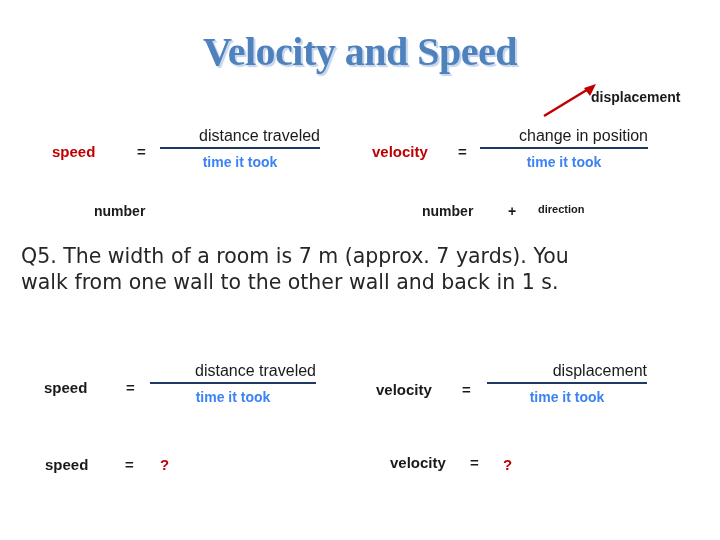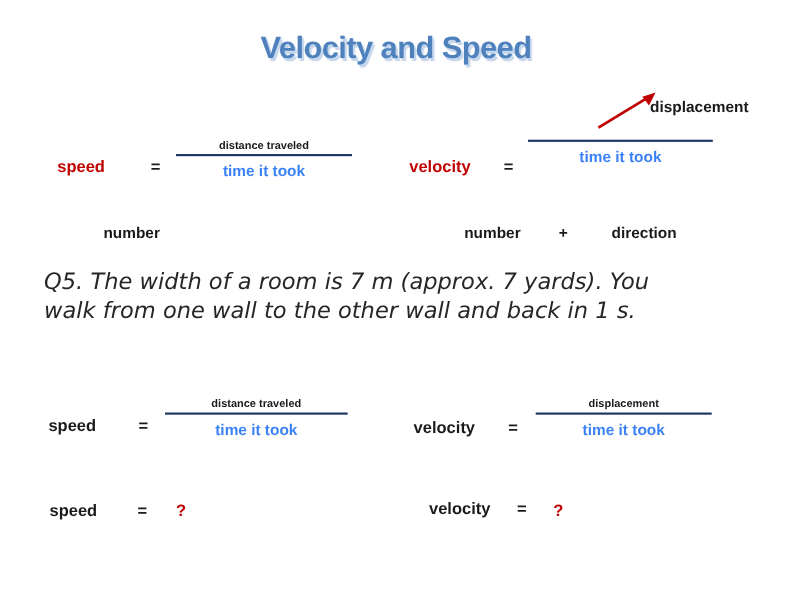--- a/index.html
+++ b/index.html
@@ -29,9 +29,9 @@
     top: 28px;
     width: 720px;
     text-align: center;
-    font-family: Liberation Sans, sans-serif;
-    font-weight: bold;
-    font-size: 28px;
+    font-family: Liberation Serif, serif;
+    font-weight: bold;
+    font-size: 40px;
     letter-spacing: -0.5px;
     color: #4f81bd;
     text-shadow: 1px 1px 0 #c6d9f0, 2px 2px 1px rgba(79,129,189,0.35);

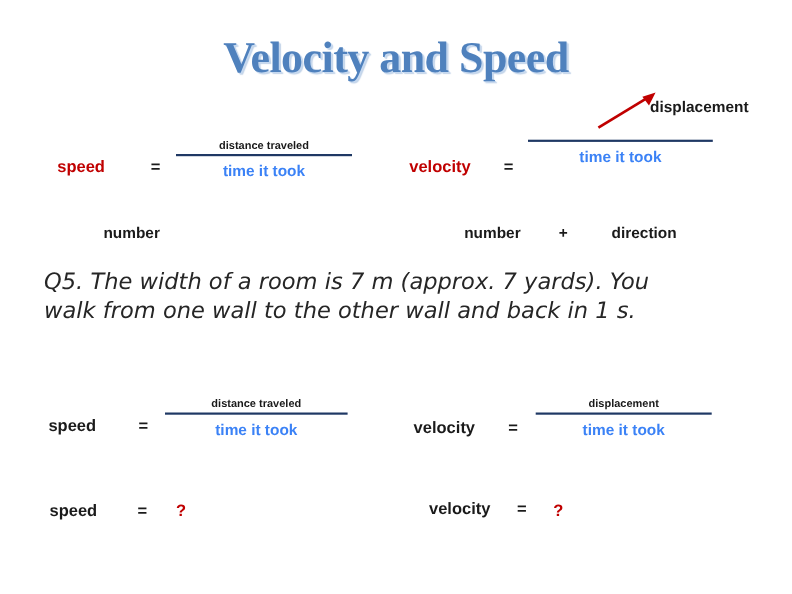--- a/index.html
+++ b/index.html
@@ -47,10 +47,11 @@
     text-align: center;
   }
   .fraction .num {
-    font-size: 10px;
-    color: #1a1a1a;
-    font-weight: bold;
+    font-size: 16px;
+    color: #1a1a1a;
+    font-weight: normal;
     padding-bottom: 2px;
+    text-align: right;
   }
   .fraction .bar {
     border-top: 2px solid #1f3864;

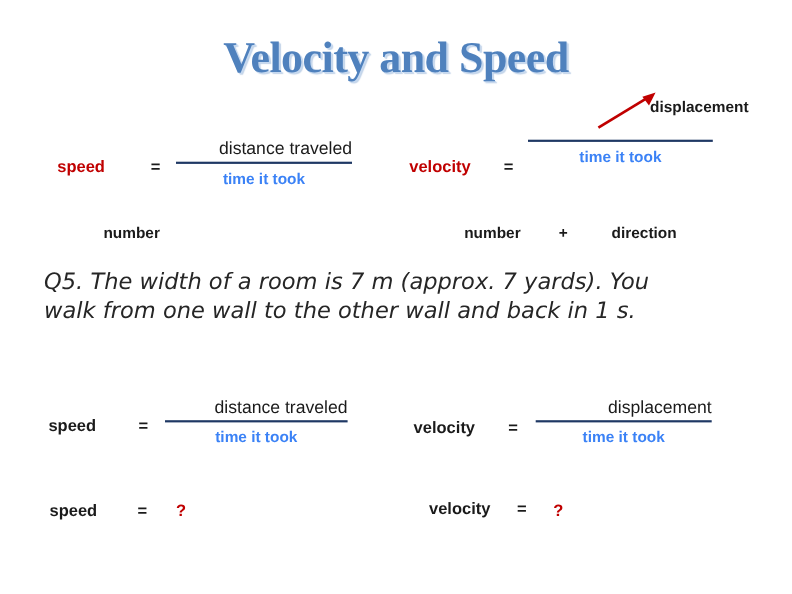--- a/index.html
+++ b/index.html
@@ -237,6 +237,7 @@
   <div class="lbl red-bold" id="velocity-word-top">velocity</div>
   <div class="lbl dark" id="eq-top-right">=</div>
   <div class="fraction" id="frac-top-right">
+    <div class="num">change in position</div>
     <div class="bar"></div>
     <div class="den">time it took</div>
   </div>

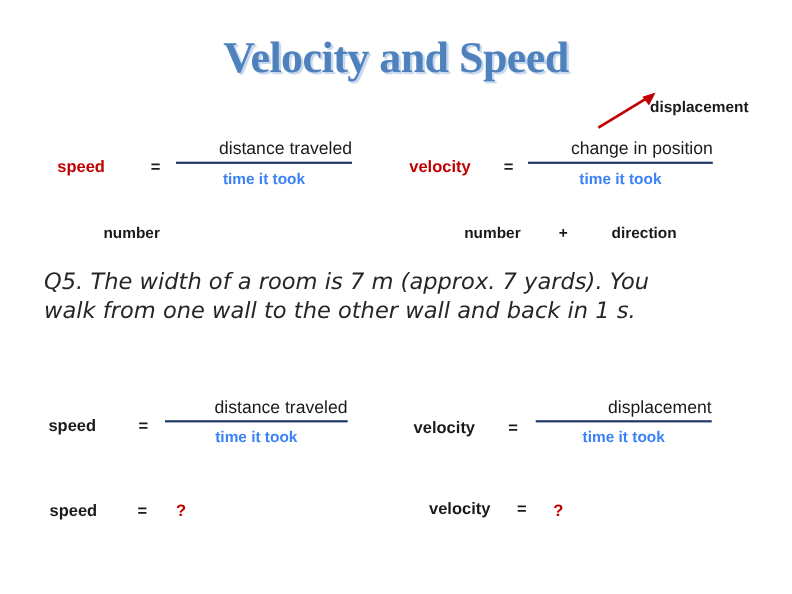--- a/index.html
+++ b/index.html
@@ -132,8 +132,8 @@
     font-weight: bold;
   }
   #direction-word {
-    left: 556px; top: 203px;
-    font-size: 14px;
+    left: 538px; top: 203px;
+    font-size: 11px;
     color: #1a1a1a;
     font-weight: bold;
   }

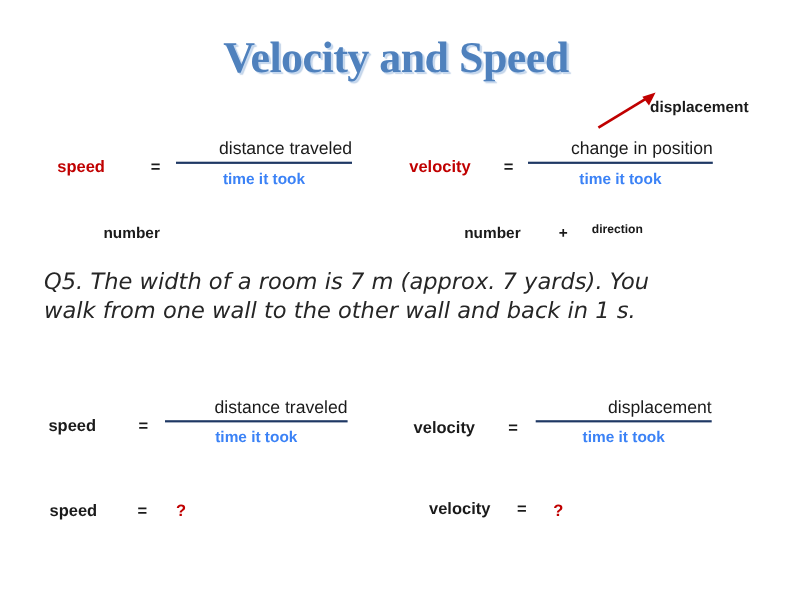--- a/index.html
+++ b/index.html
@@ -141,11 +141,10 @@
   
   .question {
     position: absolute;
-    left: 40px;
+    left: 21px;
     top: 243px;
     width: 660px;
     font-family: "DejaVu Sans", sans-serif;
-    font-style: italic;
     font-size: 20.5px;
     line-height: 26px;
     color: #262626;

